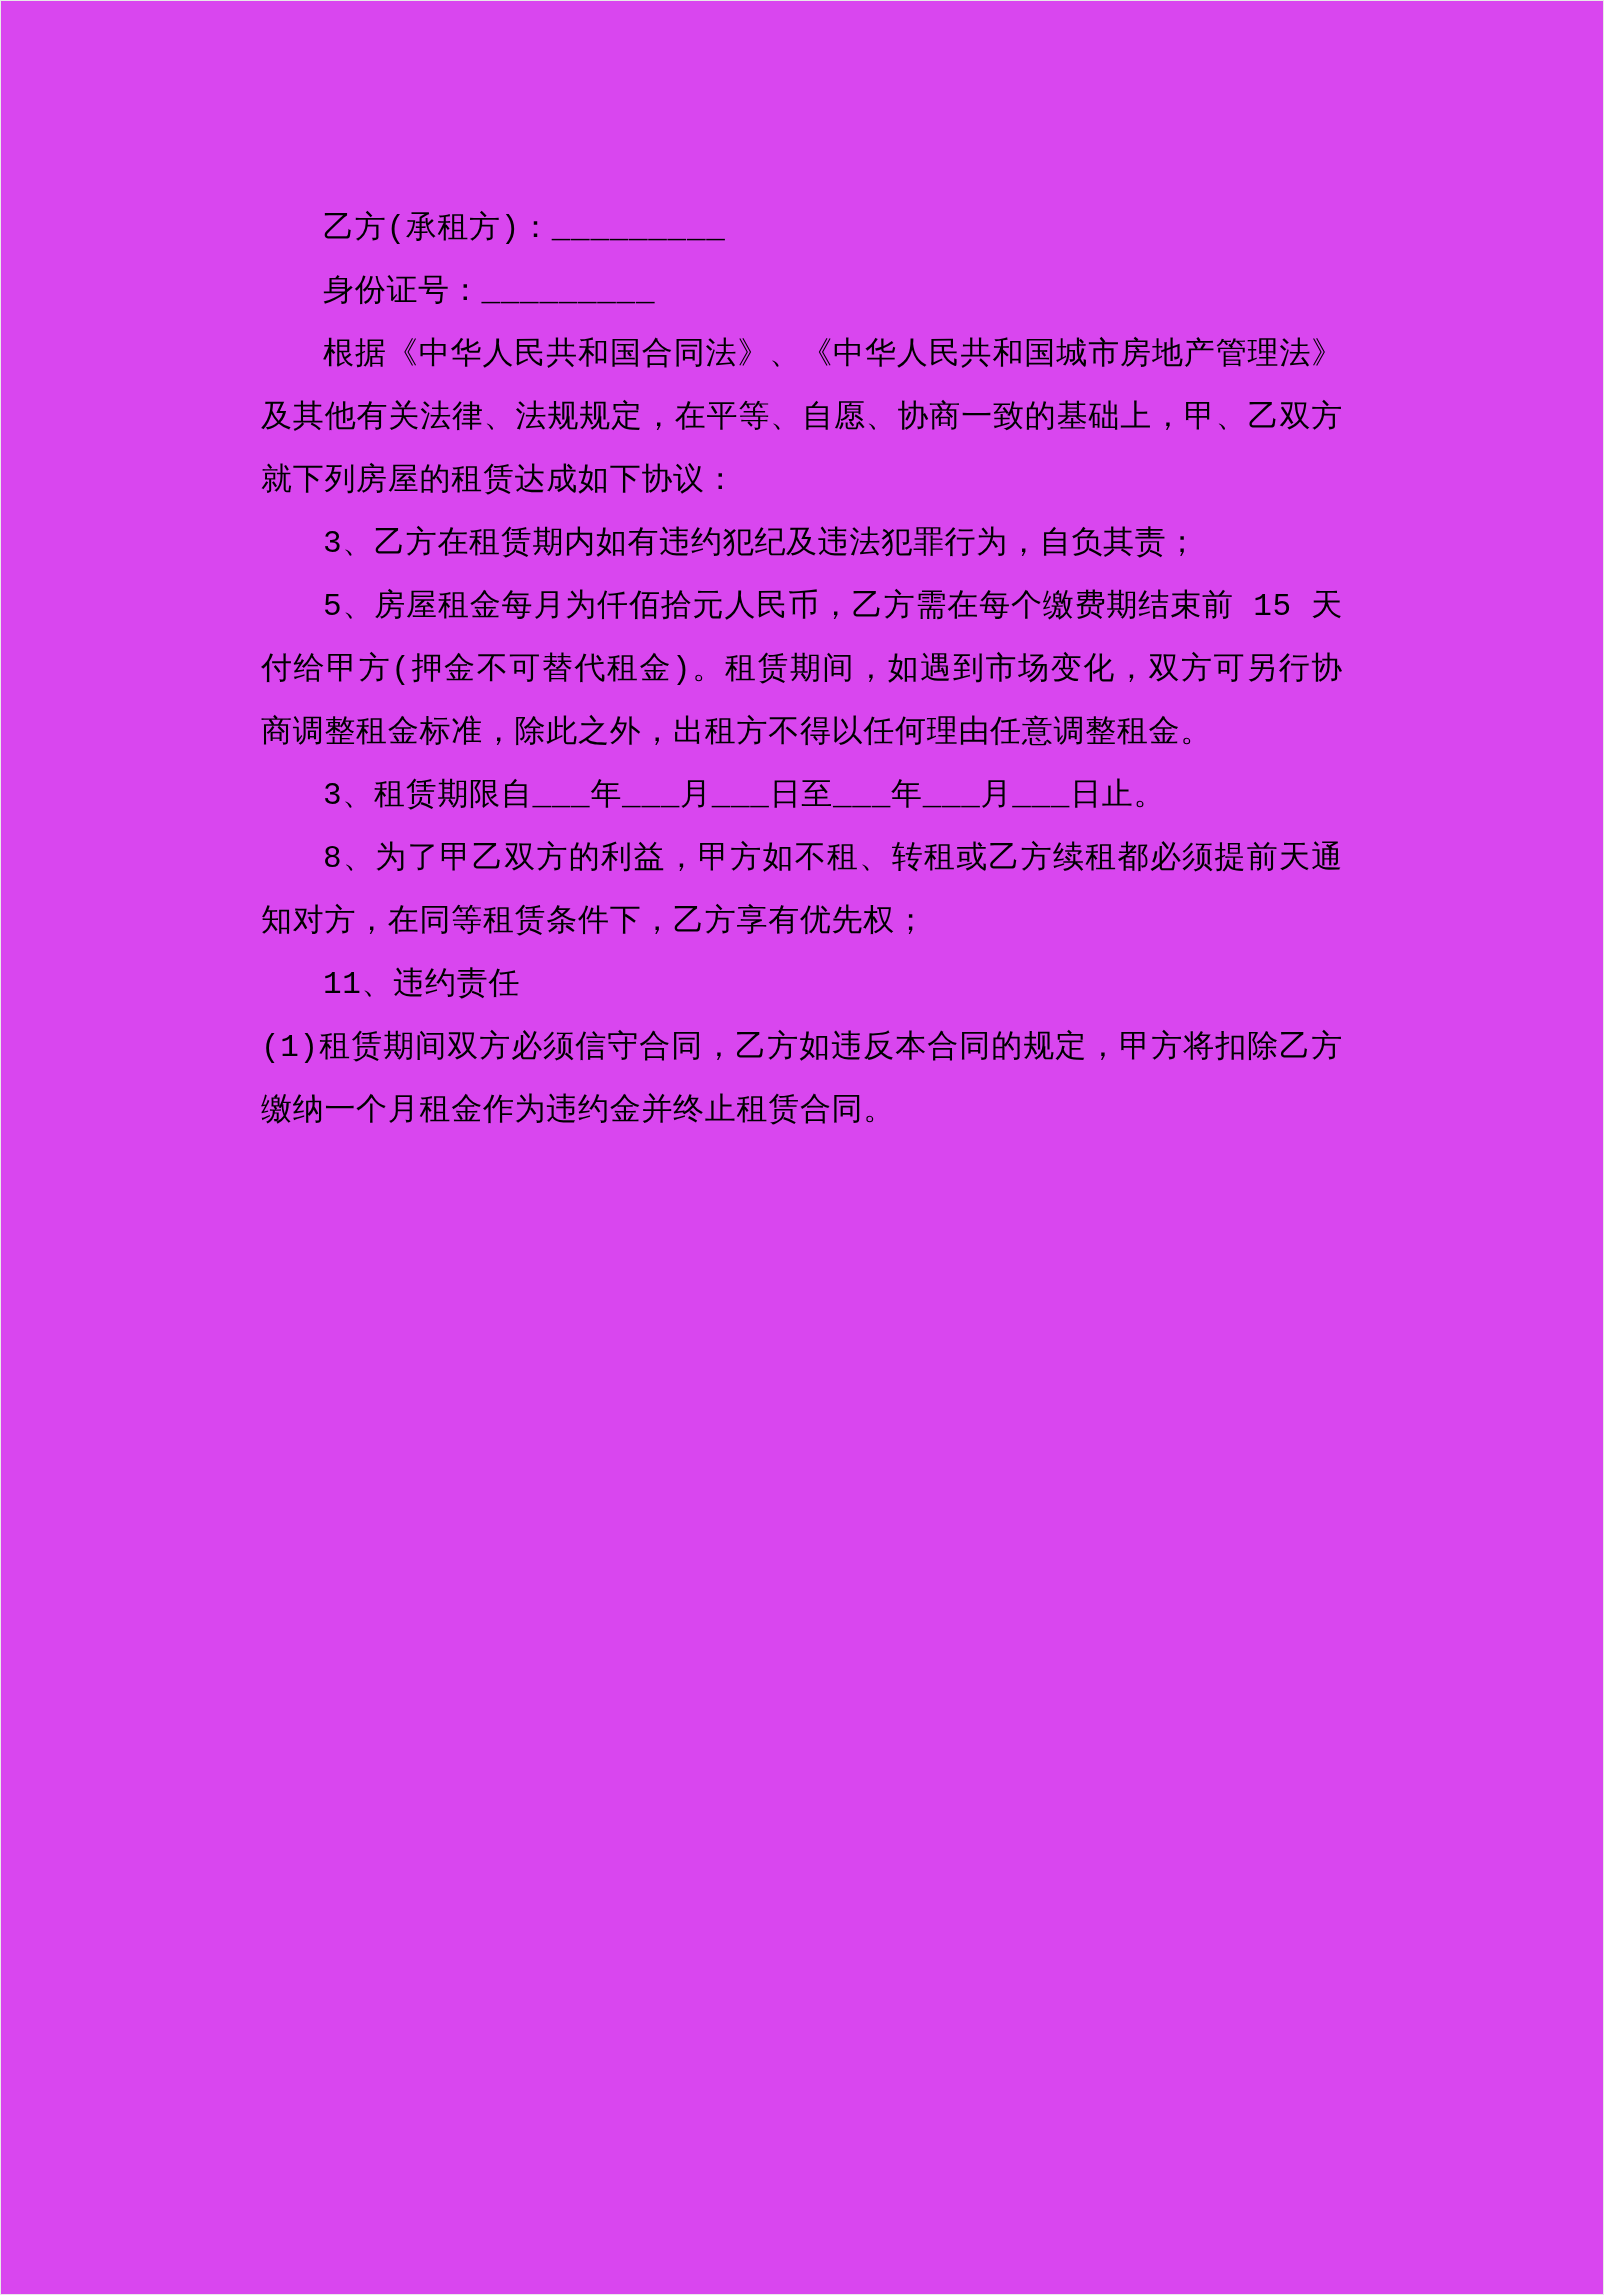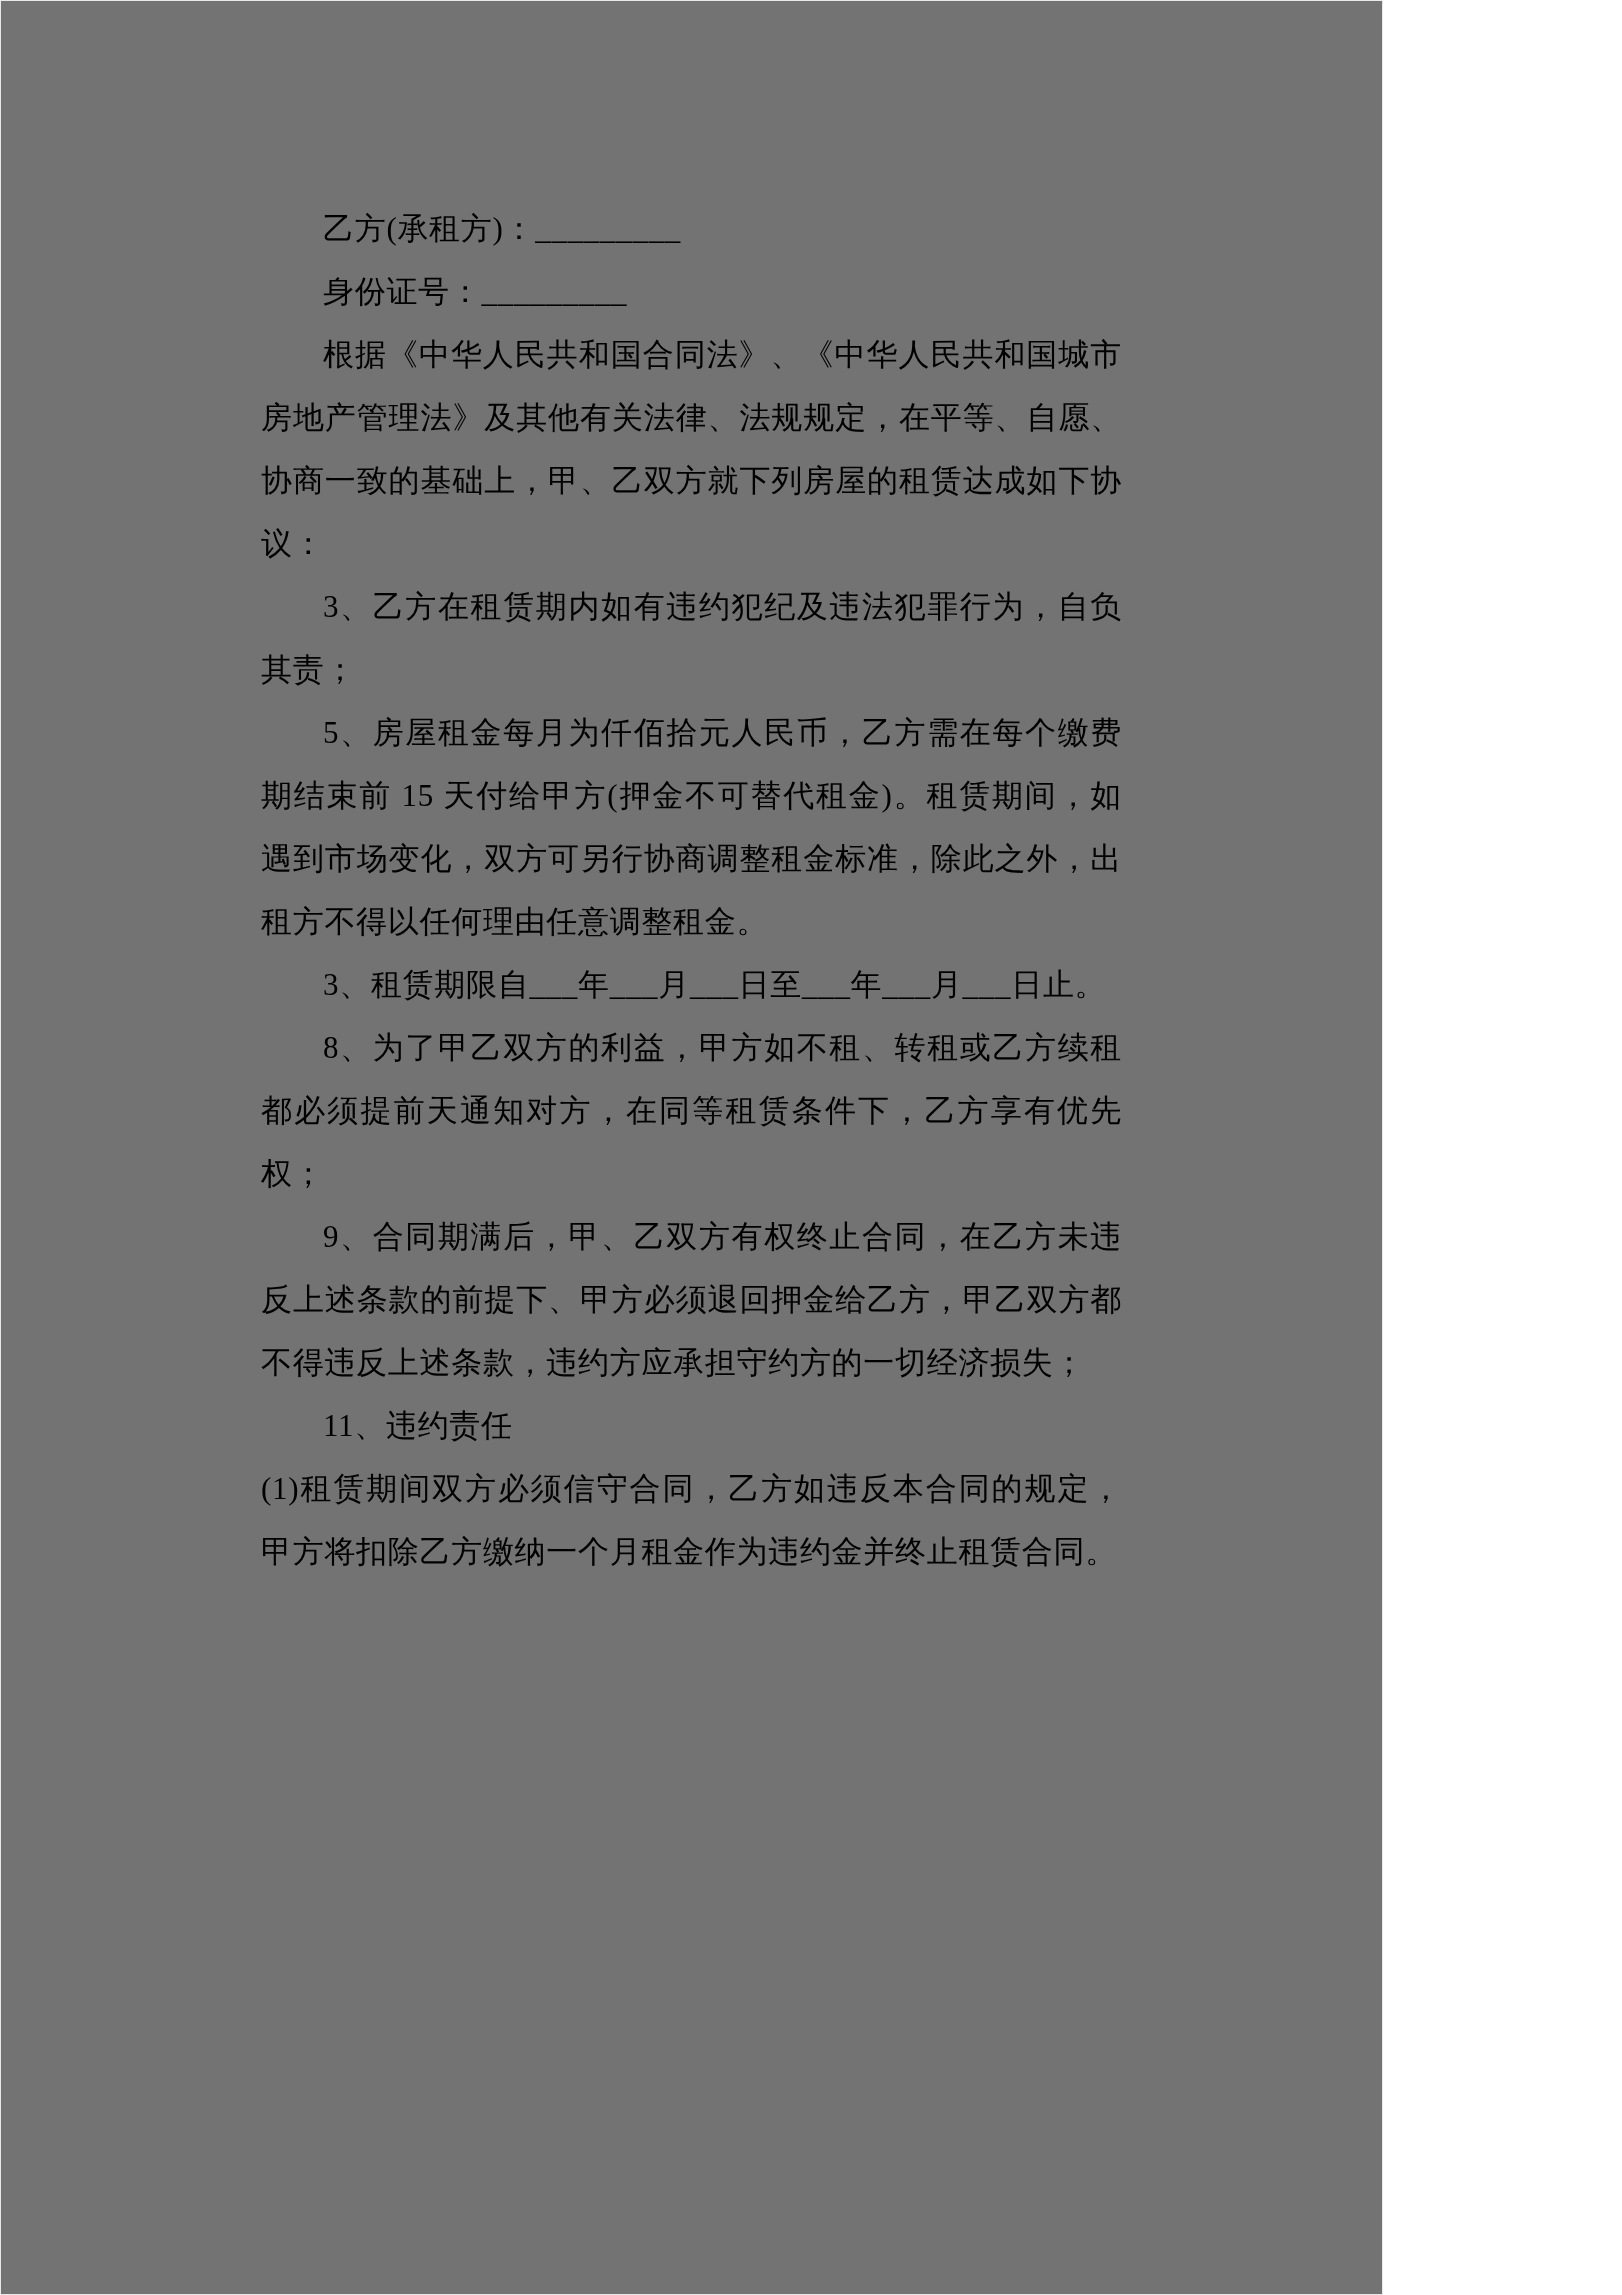--- a/index.html
+++ b/index.html
@@ -9,13 +9,13 @@
   }
   .page {
     position: relative;
-    width: 1383px;
+    width: 1604px;
     height: 2295px;
-    background: #737373;
+    background: #d946ef;
     box-sizing: border-box;
     border: 0.7px solid #e8e8e8;
     overflow: hidden;
-    font-family: Liberation Serif, serif;
+    font-family: Liberation Mono, monospace;
     color: #000000;
   }
   .doc-body {

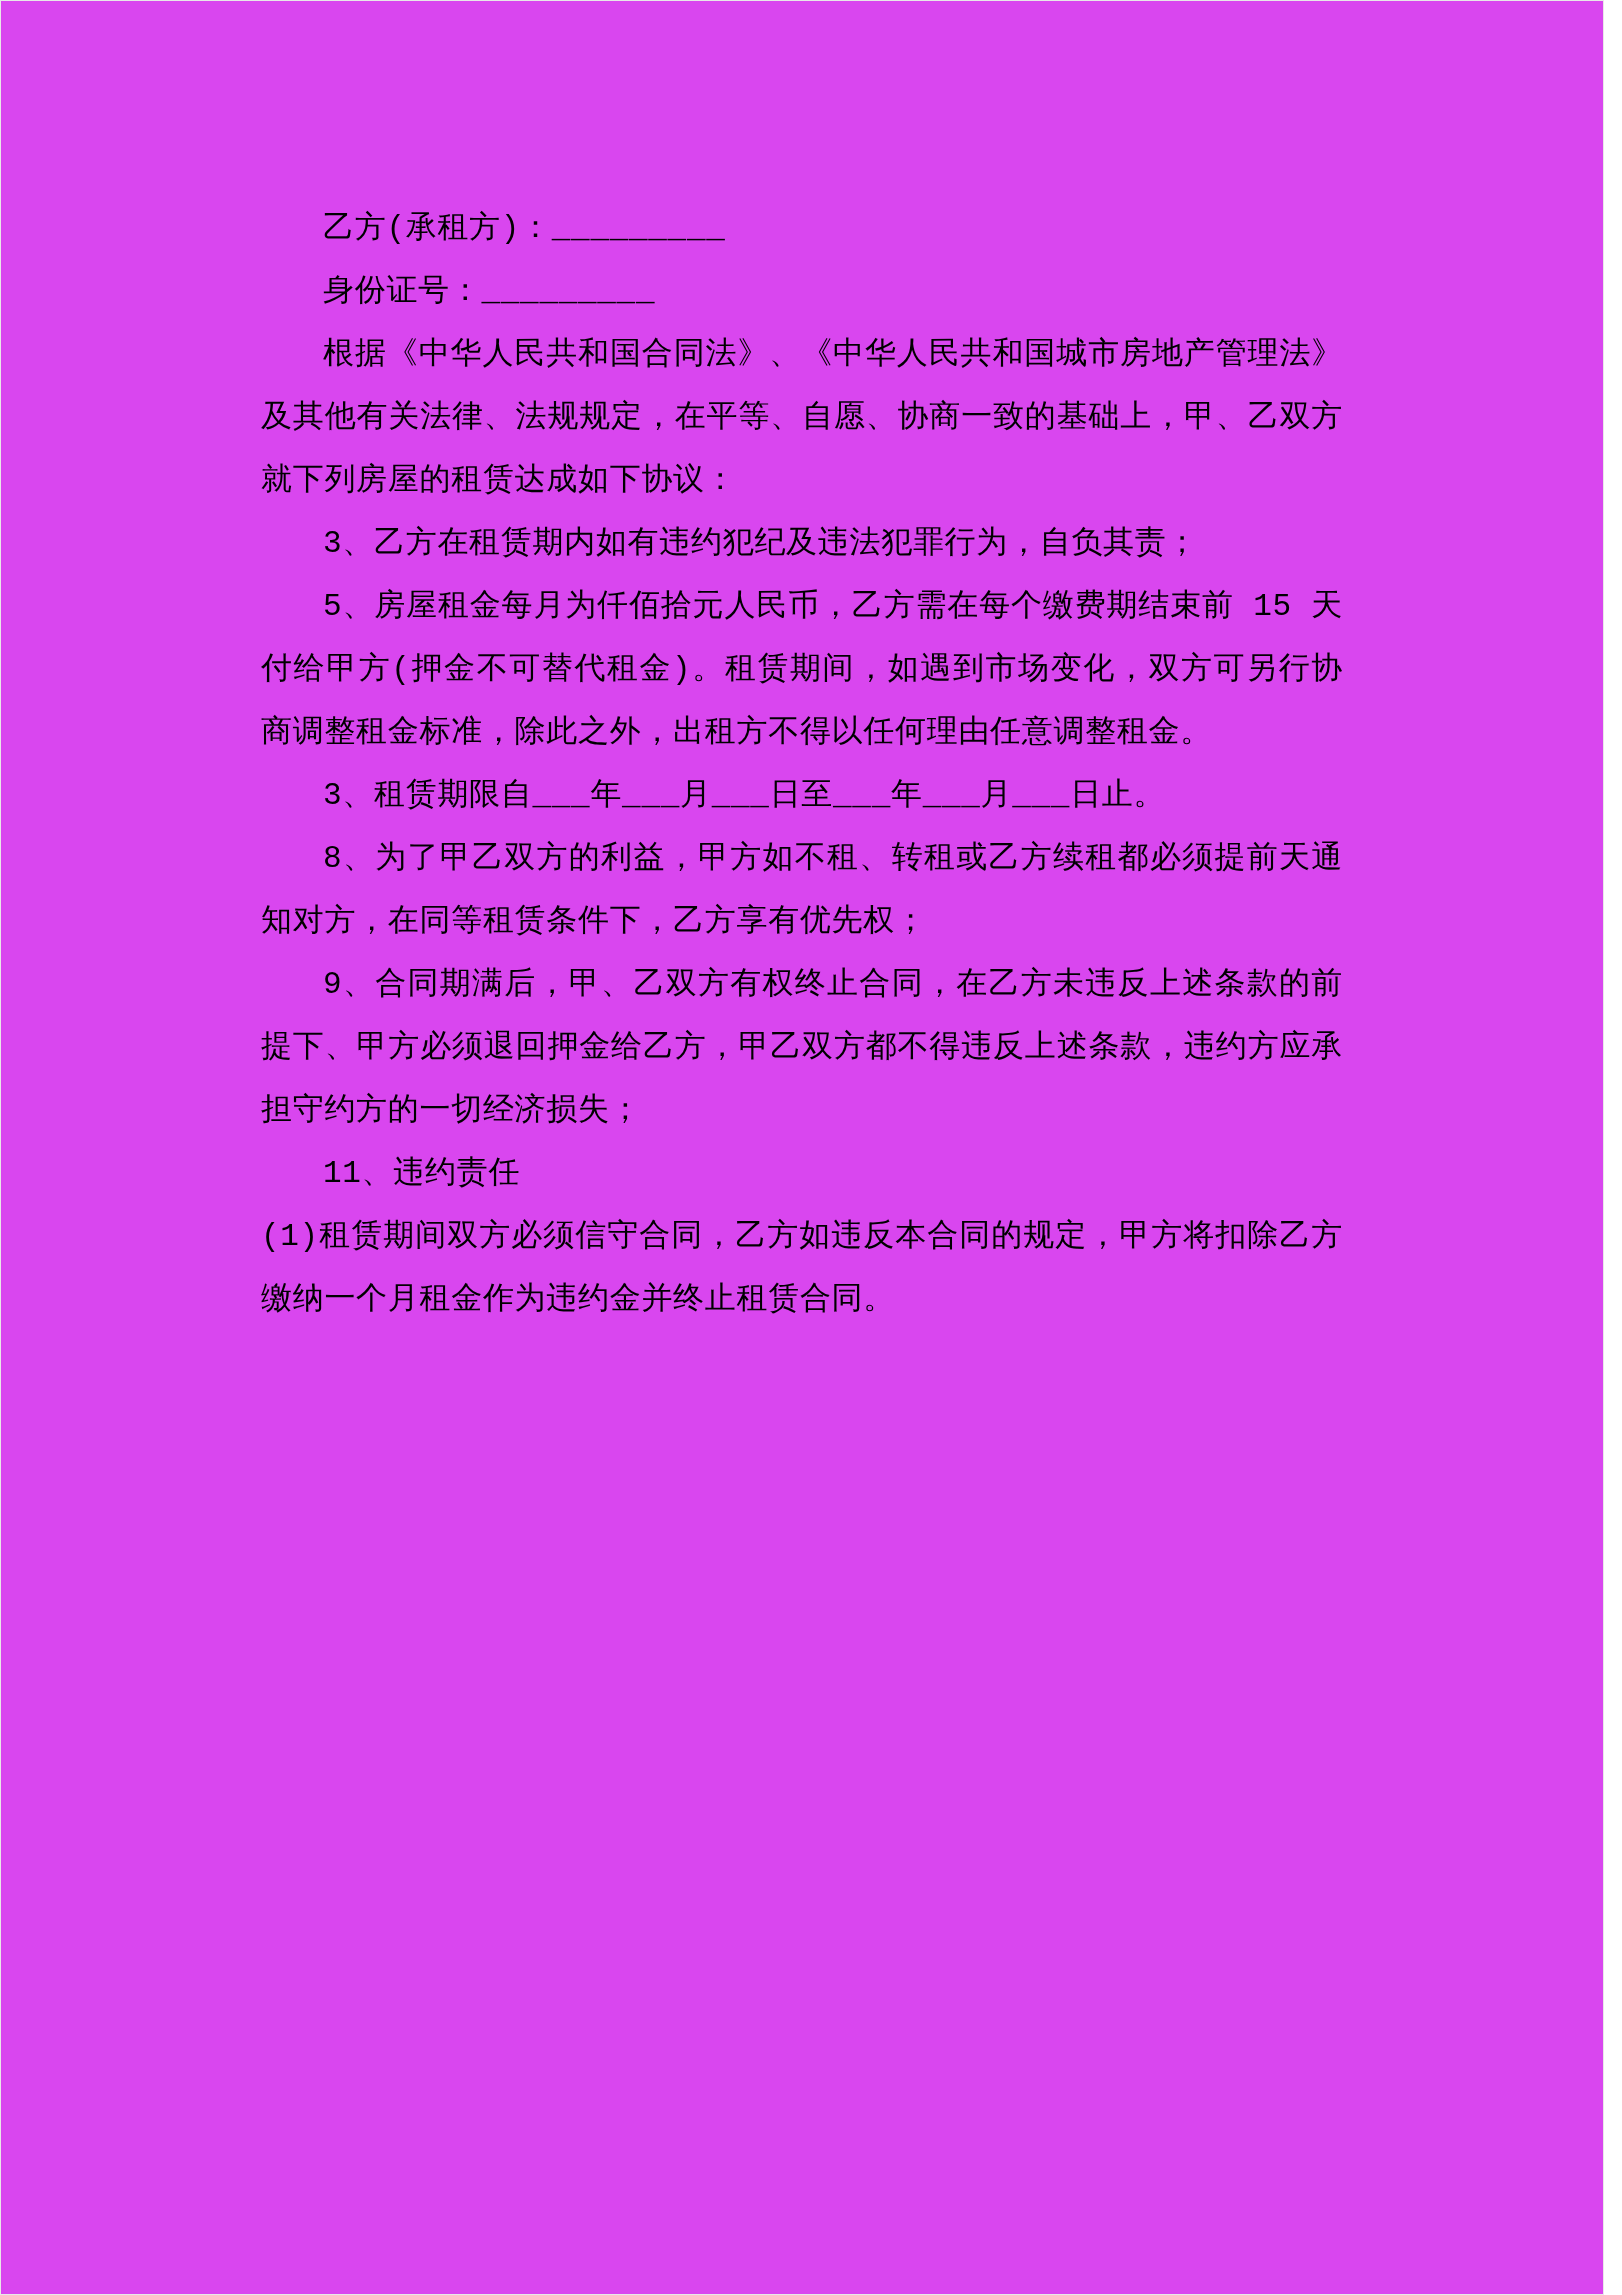--- a/index.html
+++ b/index.html
@@ -44,7 +44,6 @@
       <p class="para" style="text-indent: 2em;">5、房屋租金每月为仟佰拾元人民币，乙方需在每个缴费期结束前 15 天付给甲方(押金不可替代租金)。租赁期间，如遇到市场变化，双方可另行协商调整租金标准，除此之外，出租方不得以任何理由任意调整租金。</p>
       <p class="para" style="text-indent: 2em;">3、租赁期限自___年___月___日至___年___月___日止。</p>
       <p class="para" style="text-indent: 2em;">8、为了甲乙双方的利益，甲方如不租、转租或乙方续租都必须提前天通知对方，在同等租赁条件下，乙方享有优先权；</p>
-      <p class="para" style="text-indent: 2em;">9、合同期满后，甲、乙双方有权终止合同，在乙方未违反上述条款的前提下、甲方必须退回押金给乙方，甲乙双方都不得违反上述条款，违约方应承担守约方的一切经济损失；</p>
       <p class="para" style="text-indent: 2em;">11、违约责任</p>
       <p class="para" style="text-indent: 0em;">(1)租赁期间双方必须信守合同，乙方如违反本合同的规定，甲方将扣除乙方缴纳一个月租金作为违约金并终止租赁合同。</p>
     </div>

